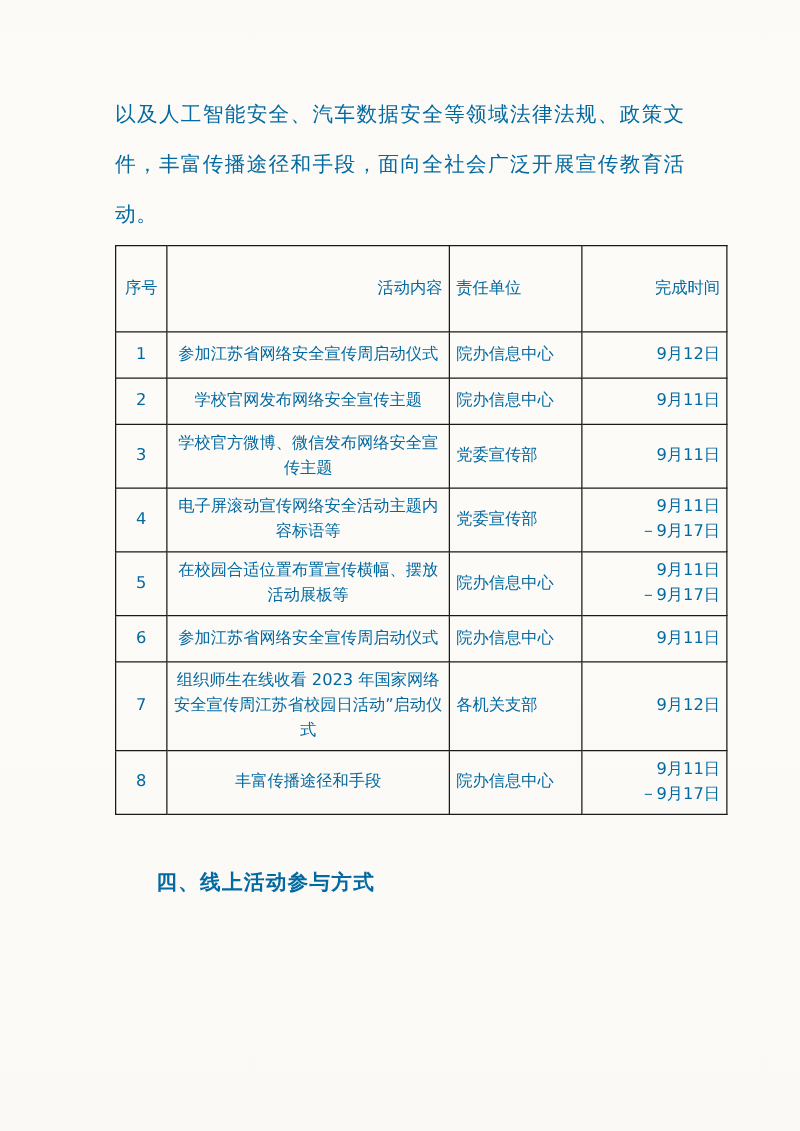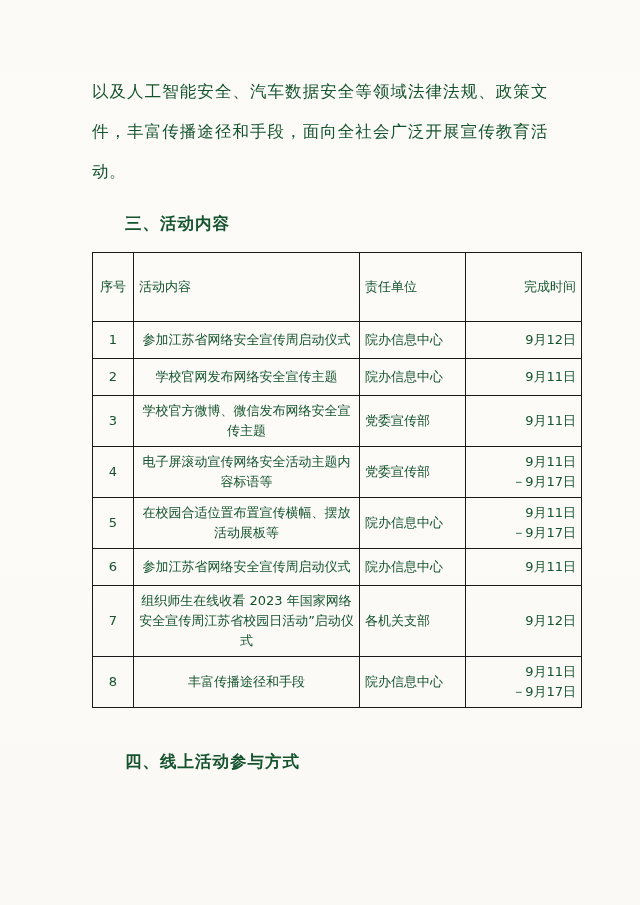--- a/index.html
+++ b/index.html
@@ -14,7 +14,7 @@
     background: #fdfcf9;
     overflow: hidden;
     font-family: "DejaVu Sans", sans-serif;
-    color: #14532d;
+    color: #0369a1;
   }
   
   #page:before {

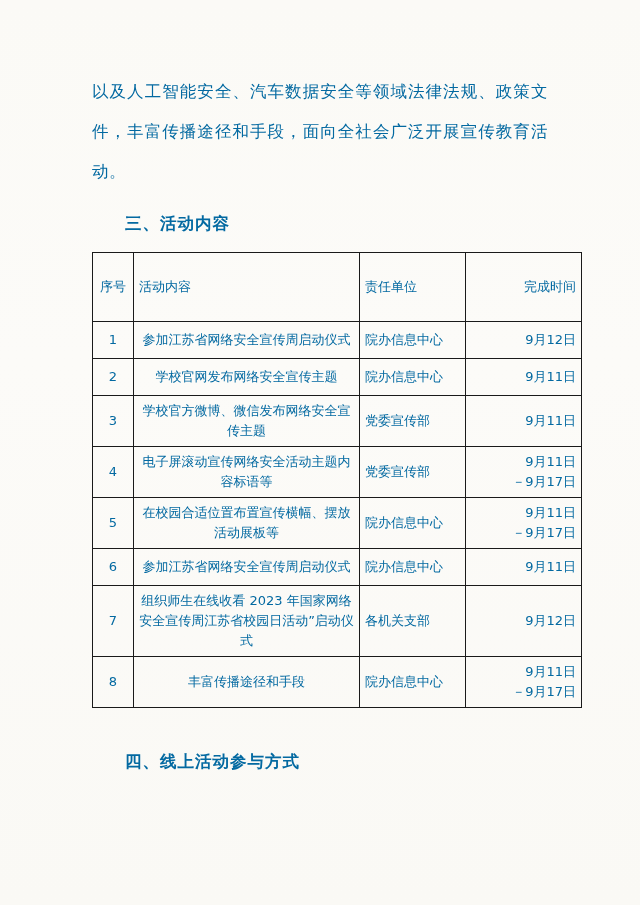--- a/index.html
+++ b/index.html
@@ -90,7 +90,6 @@
     <p class="para">以及人工智能安全、汽车数据安全等领域法律法规、政策文件，丰富传播途径和手段，面向全社会广泛开展宣传教育活动。</p>
 
 
-    <h2 class="heading">三、活动内容</h2>
 
     <table class="act">
       <thead>

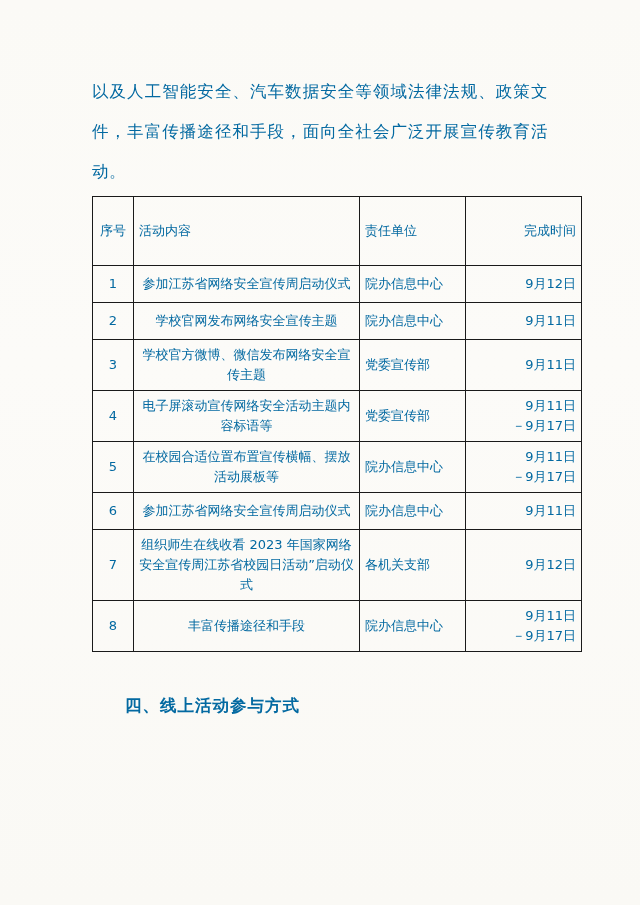--- a/index.html
+++ b/index.html
@@ -95,7 +95,7 @@
       <thead>
         <tr>
           <td class="col-no">序号</td>
-          <td class="col-content" style="text-align:left">活动内容</td>
+          <td class="col-content" style="text-align:right">活动内容</td>
           <td class="col-unit">责任单位</td>
           <td class="col-time">完成时间</td>
         </tr>

